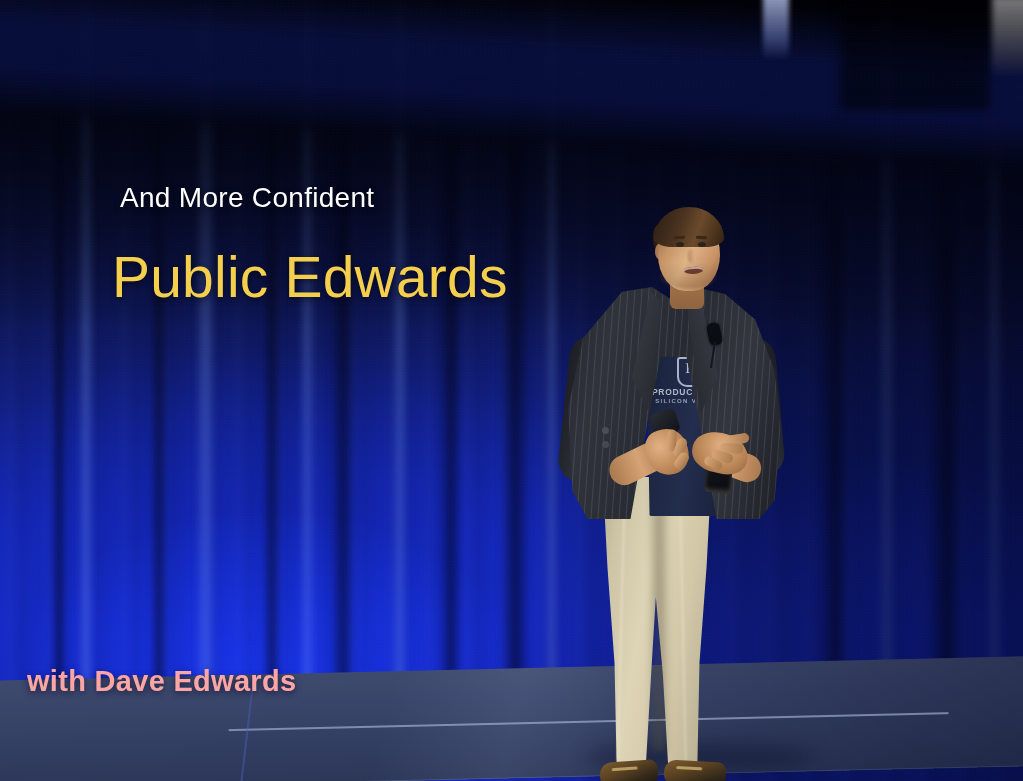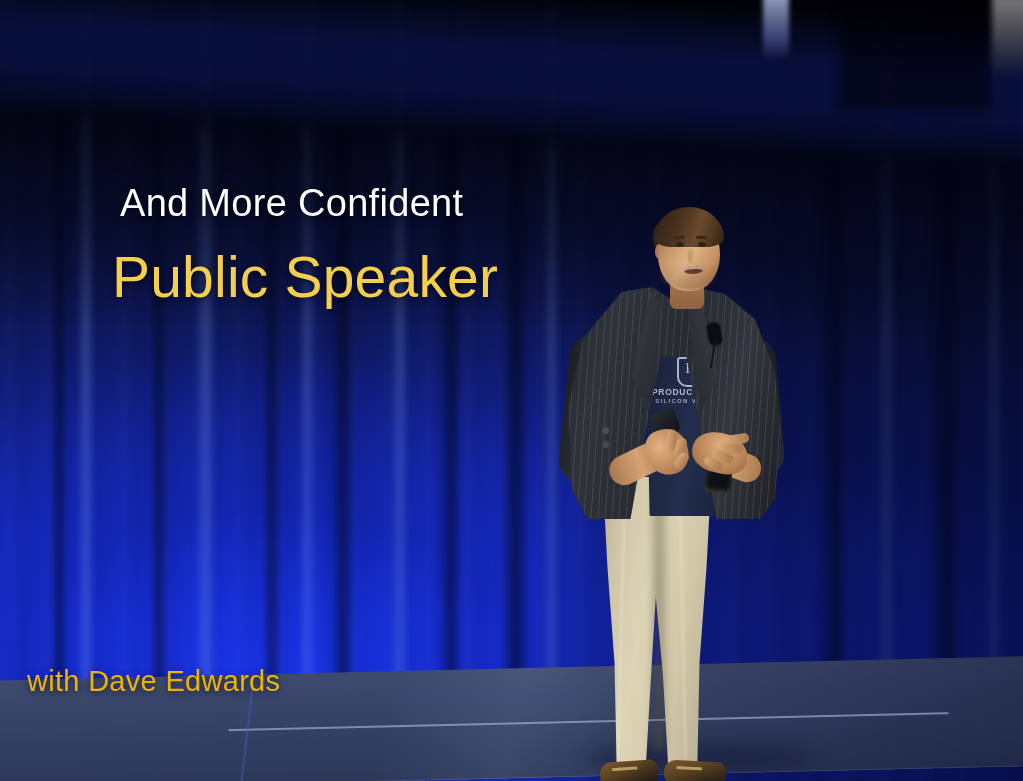--- a/index.html
+++ b/index.html
@@ -513,7 +513,7 @@
   .title-sub {
     position: absolute;
     left: 120px; top: 184px;
-    font-size: 38px;
+    font-size: 28px;
     font-weight: normal;
     color: #ffffff;
     letter-spacing: 0.3px;

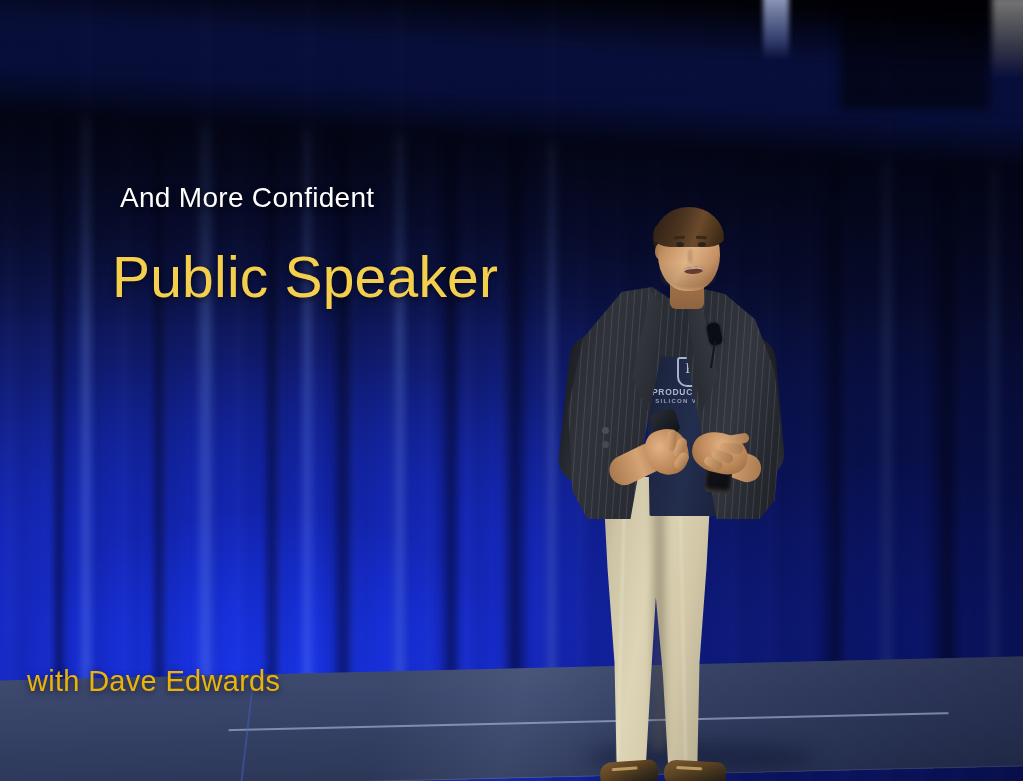--- a/index.html
+++ b/index.html
@@ -646,7 +646,7 @@
   </div>
 
   <div class="title-sub">And More Confident</div>
-  <div class="title-third">Public Speaker</div>
+  <div class="title-third">Public Edwards</div>
   <div class="byline">with Dave Edwards</div>
 
 </div>

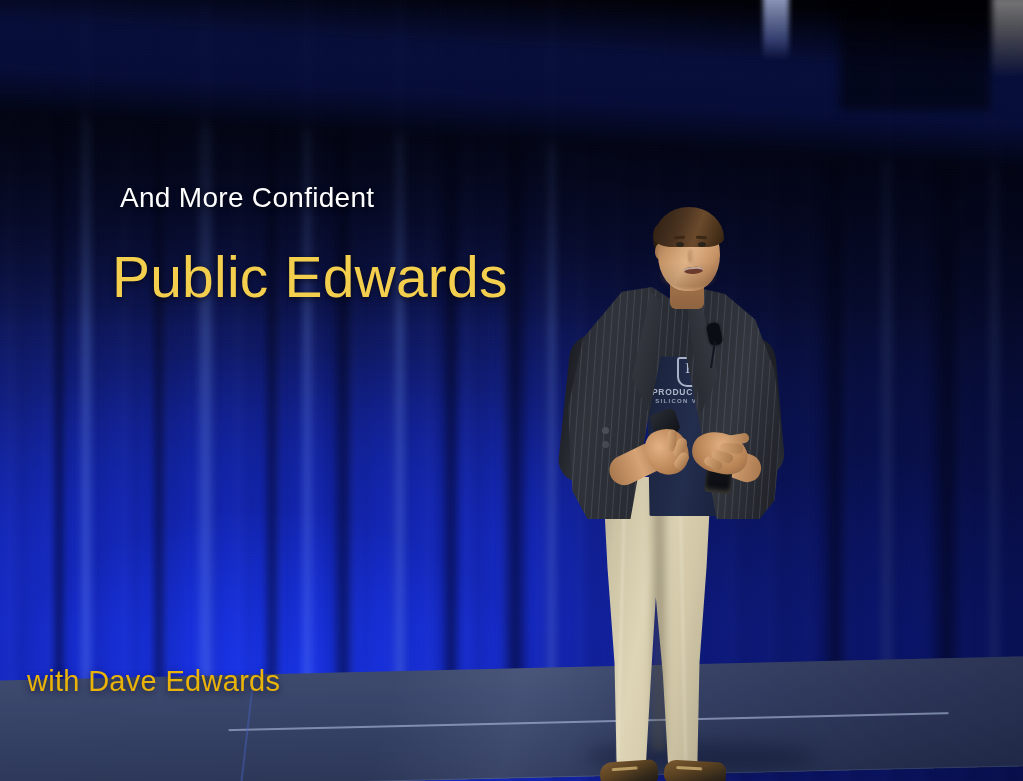--- a/index.html
+++ b/index.html
@@ -536,8 +536,8 @@
     position: absolute;
     left: 27px; top: 667px;
     font-size: 29px;
-    font-weight: normal;
-    color: #eab308;
+    font-weight: bold;
+    color: #fca5a5;
     letter-spacing: 0.3px;
     line-height: 1;
     white-space: nowrap;

